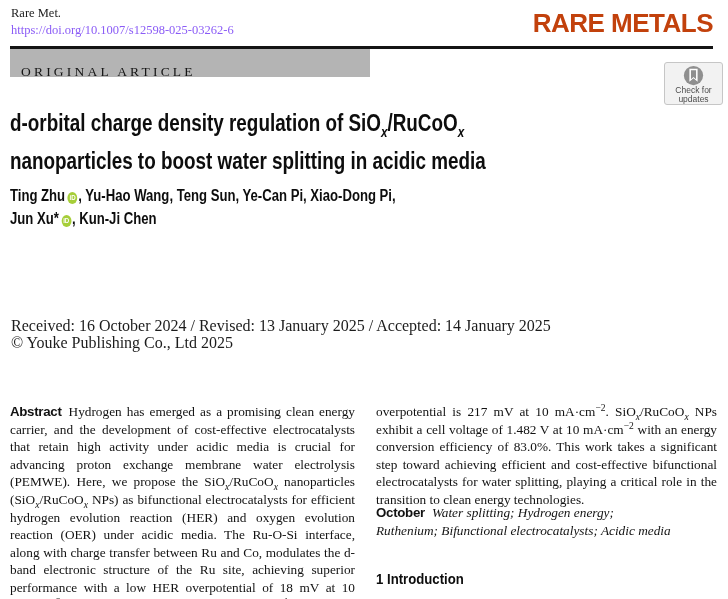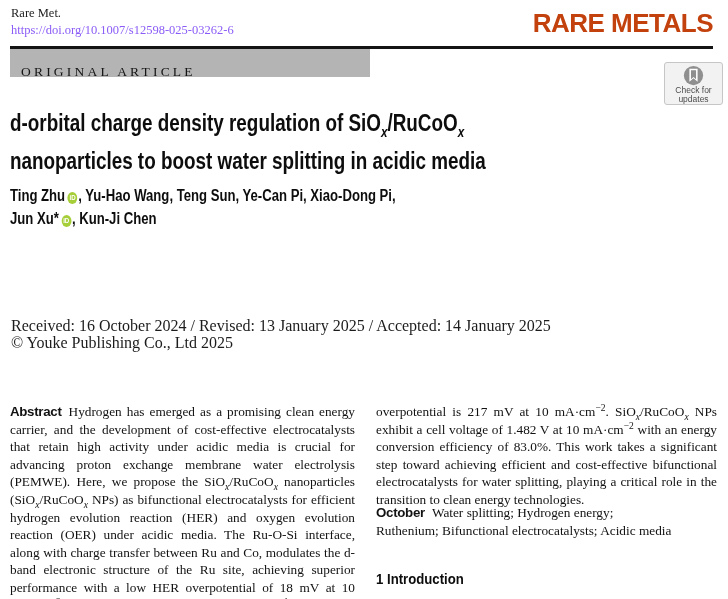--- a/index.html
+++ b/index.html
@@ -74,7 +74,7 @@
     position:absolute; left:376px; top:504px; width:341px;
     font-size:13.3px; line-height:17.8px; color:#121212; text-align:left;
   }
-  .keywords-text { white-space:pre-line; }
+  .keywords-text { white-space:pre-line;font-style:italic; }
   .intro-heading {
     position:absolute; left:376px; top:570px;
     font-family:"Liberation Sans","DejaVu Sans",sans-serif; font-weight:700;

